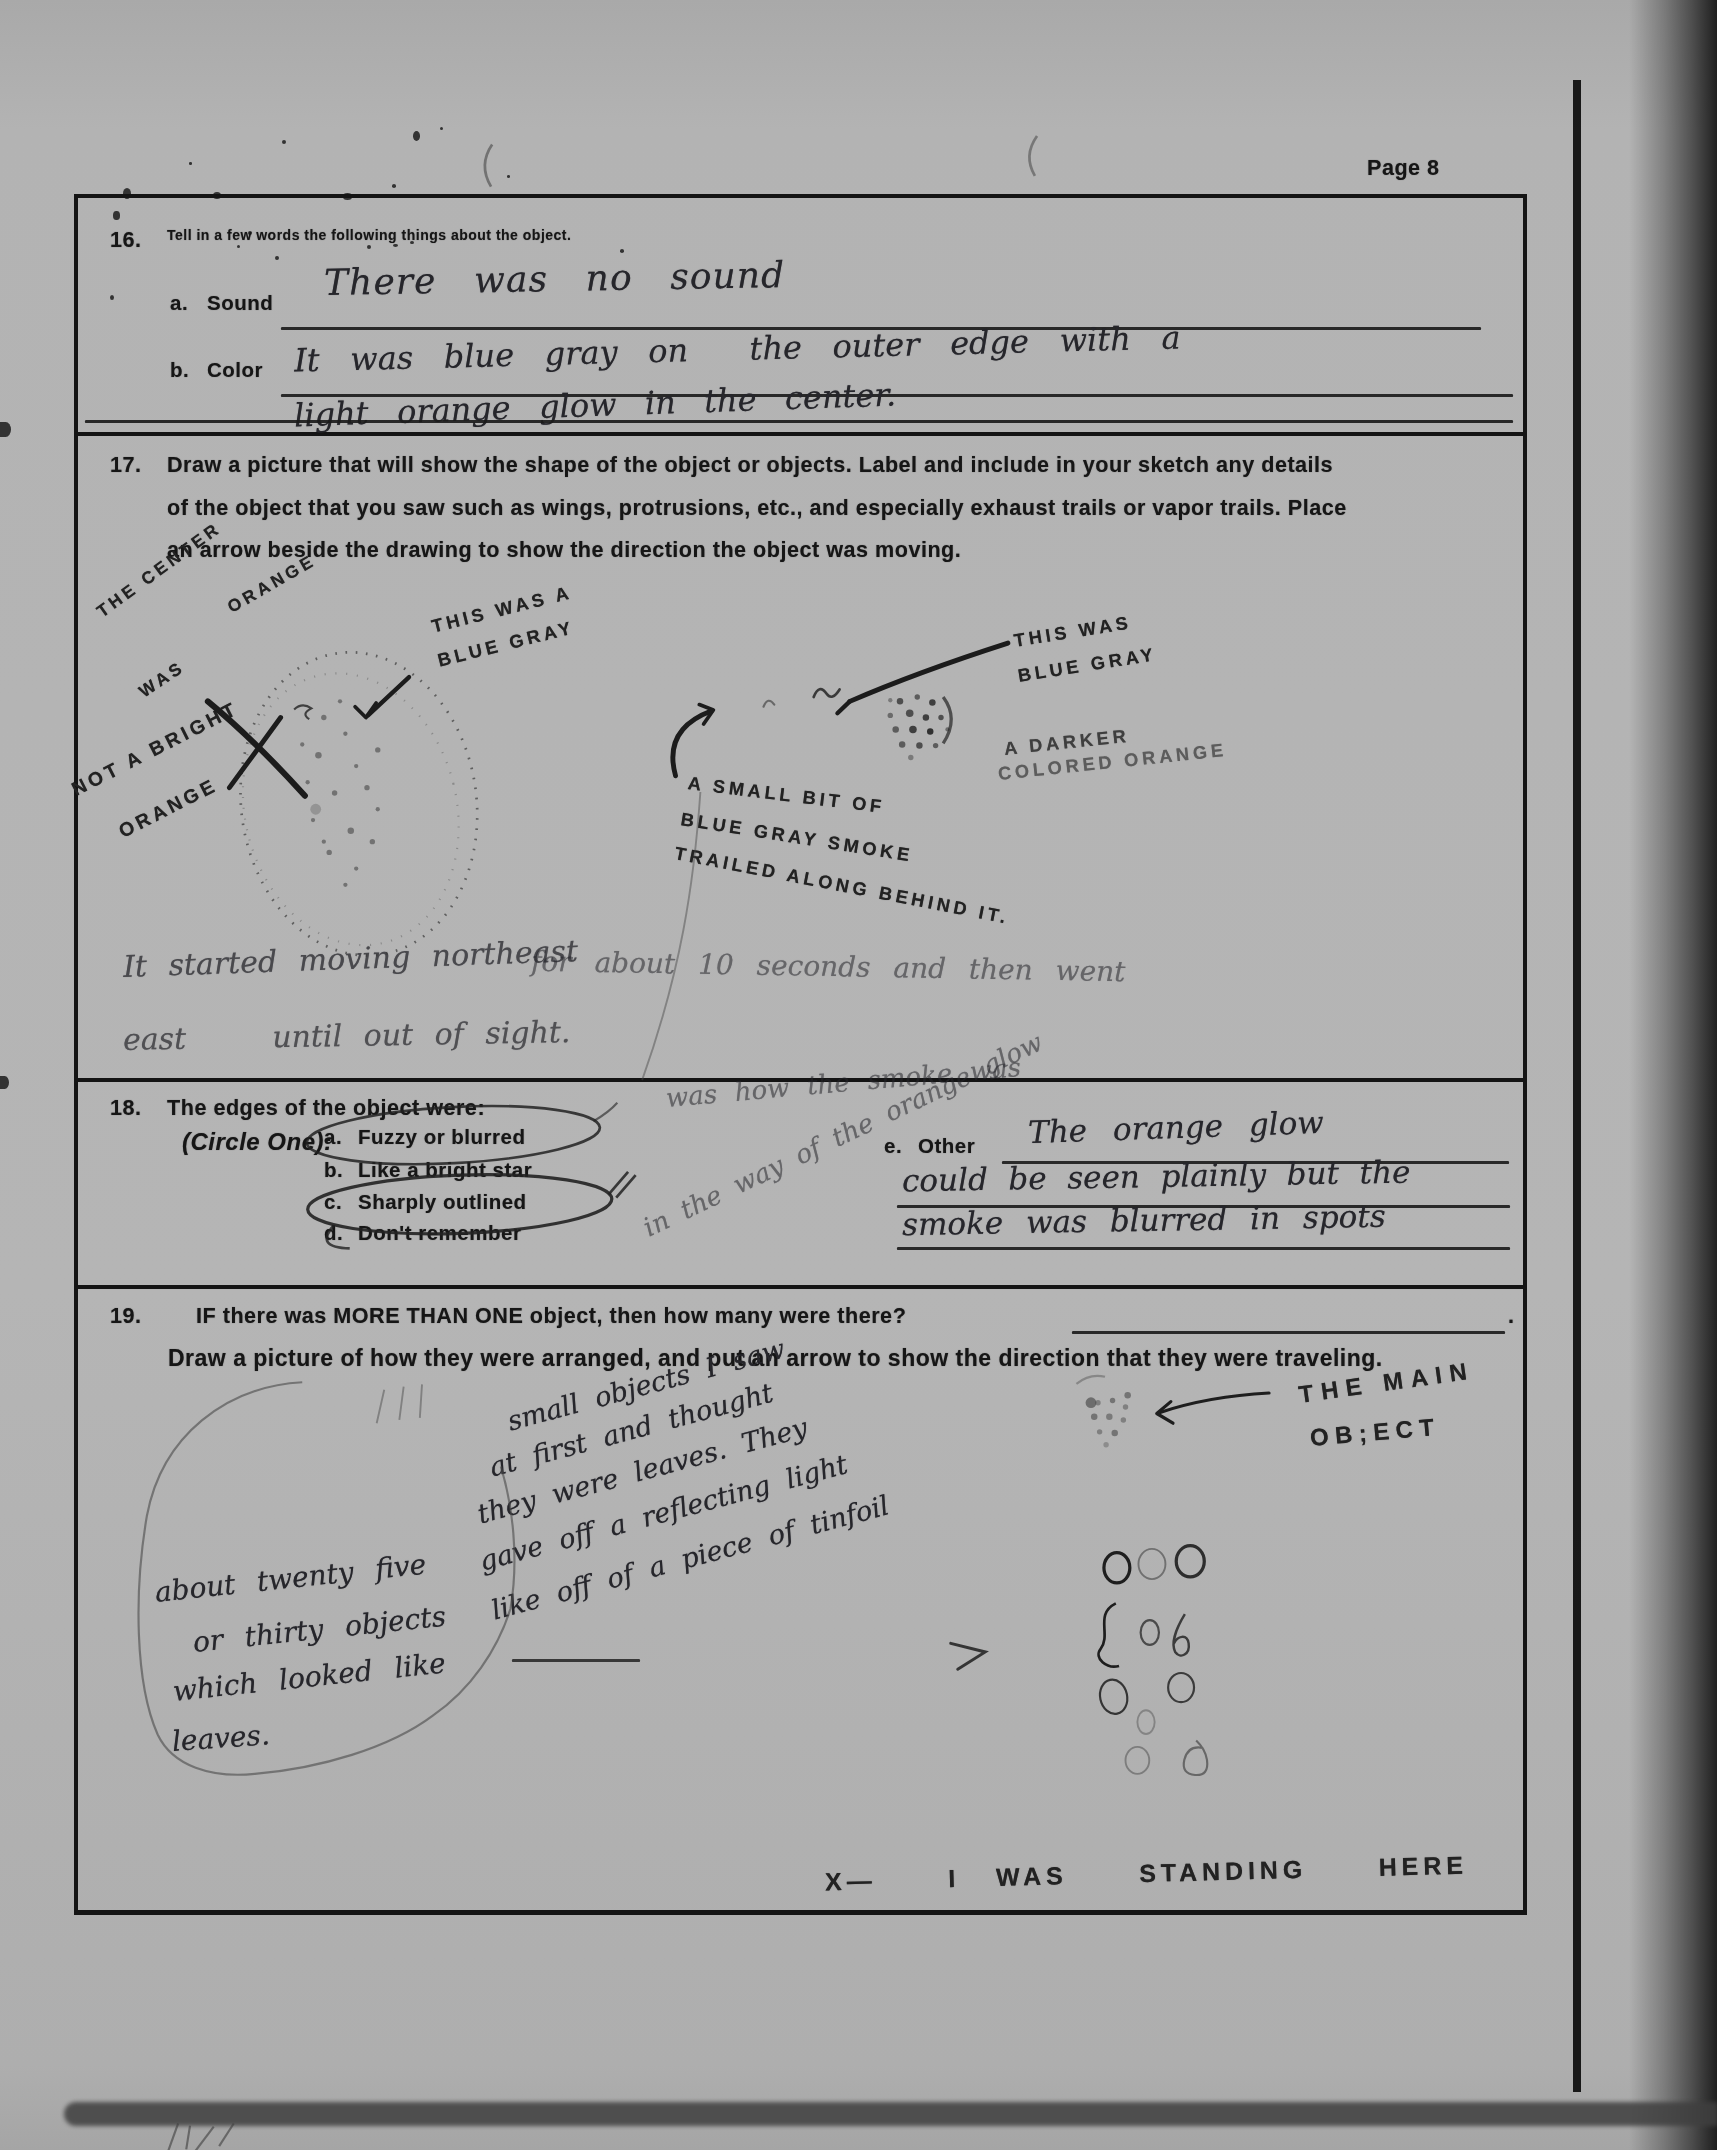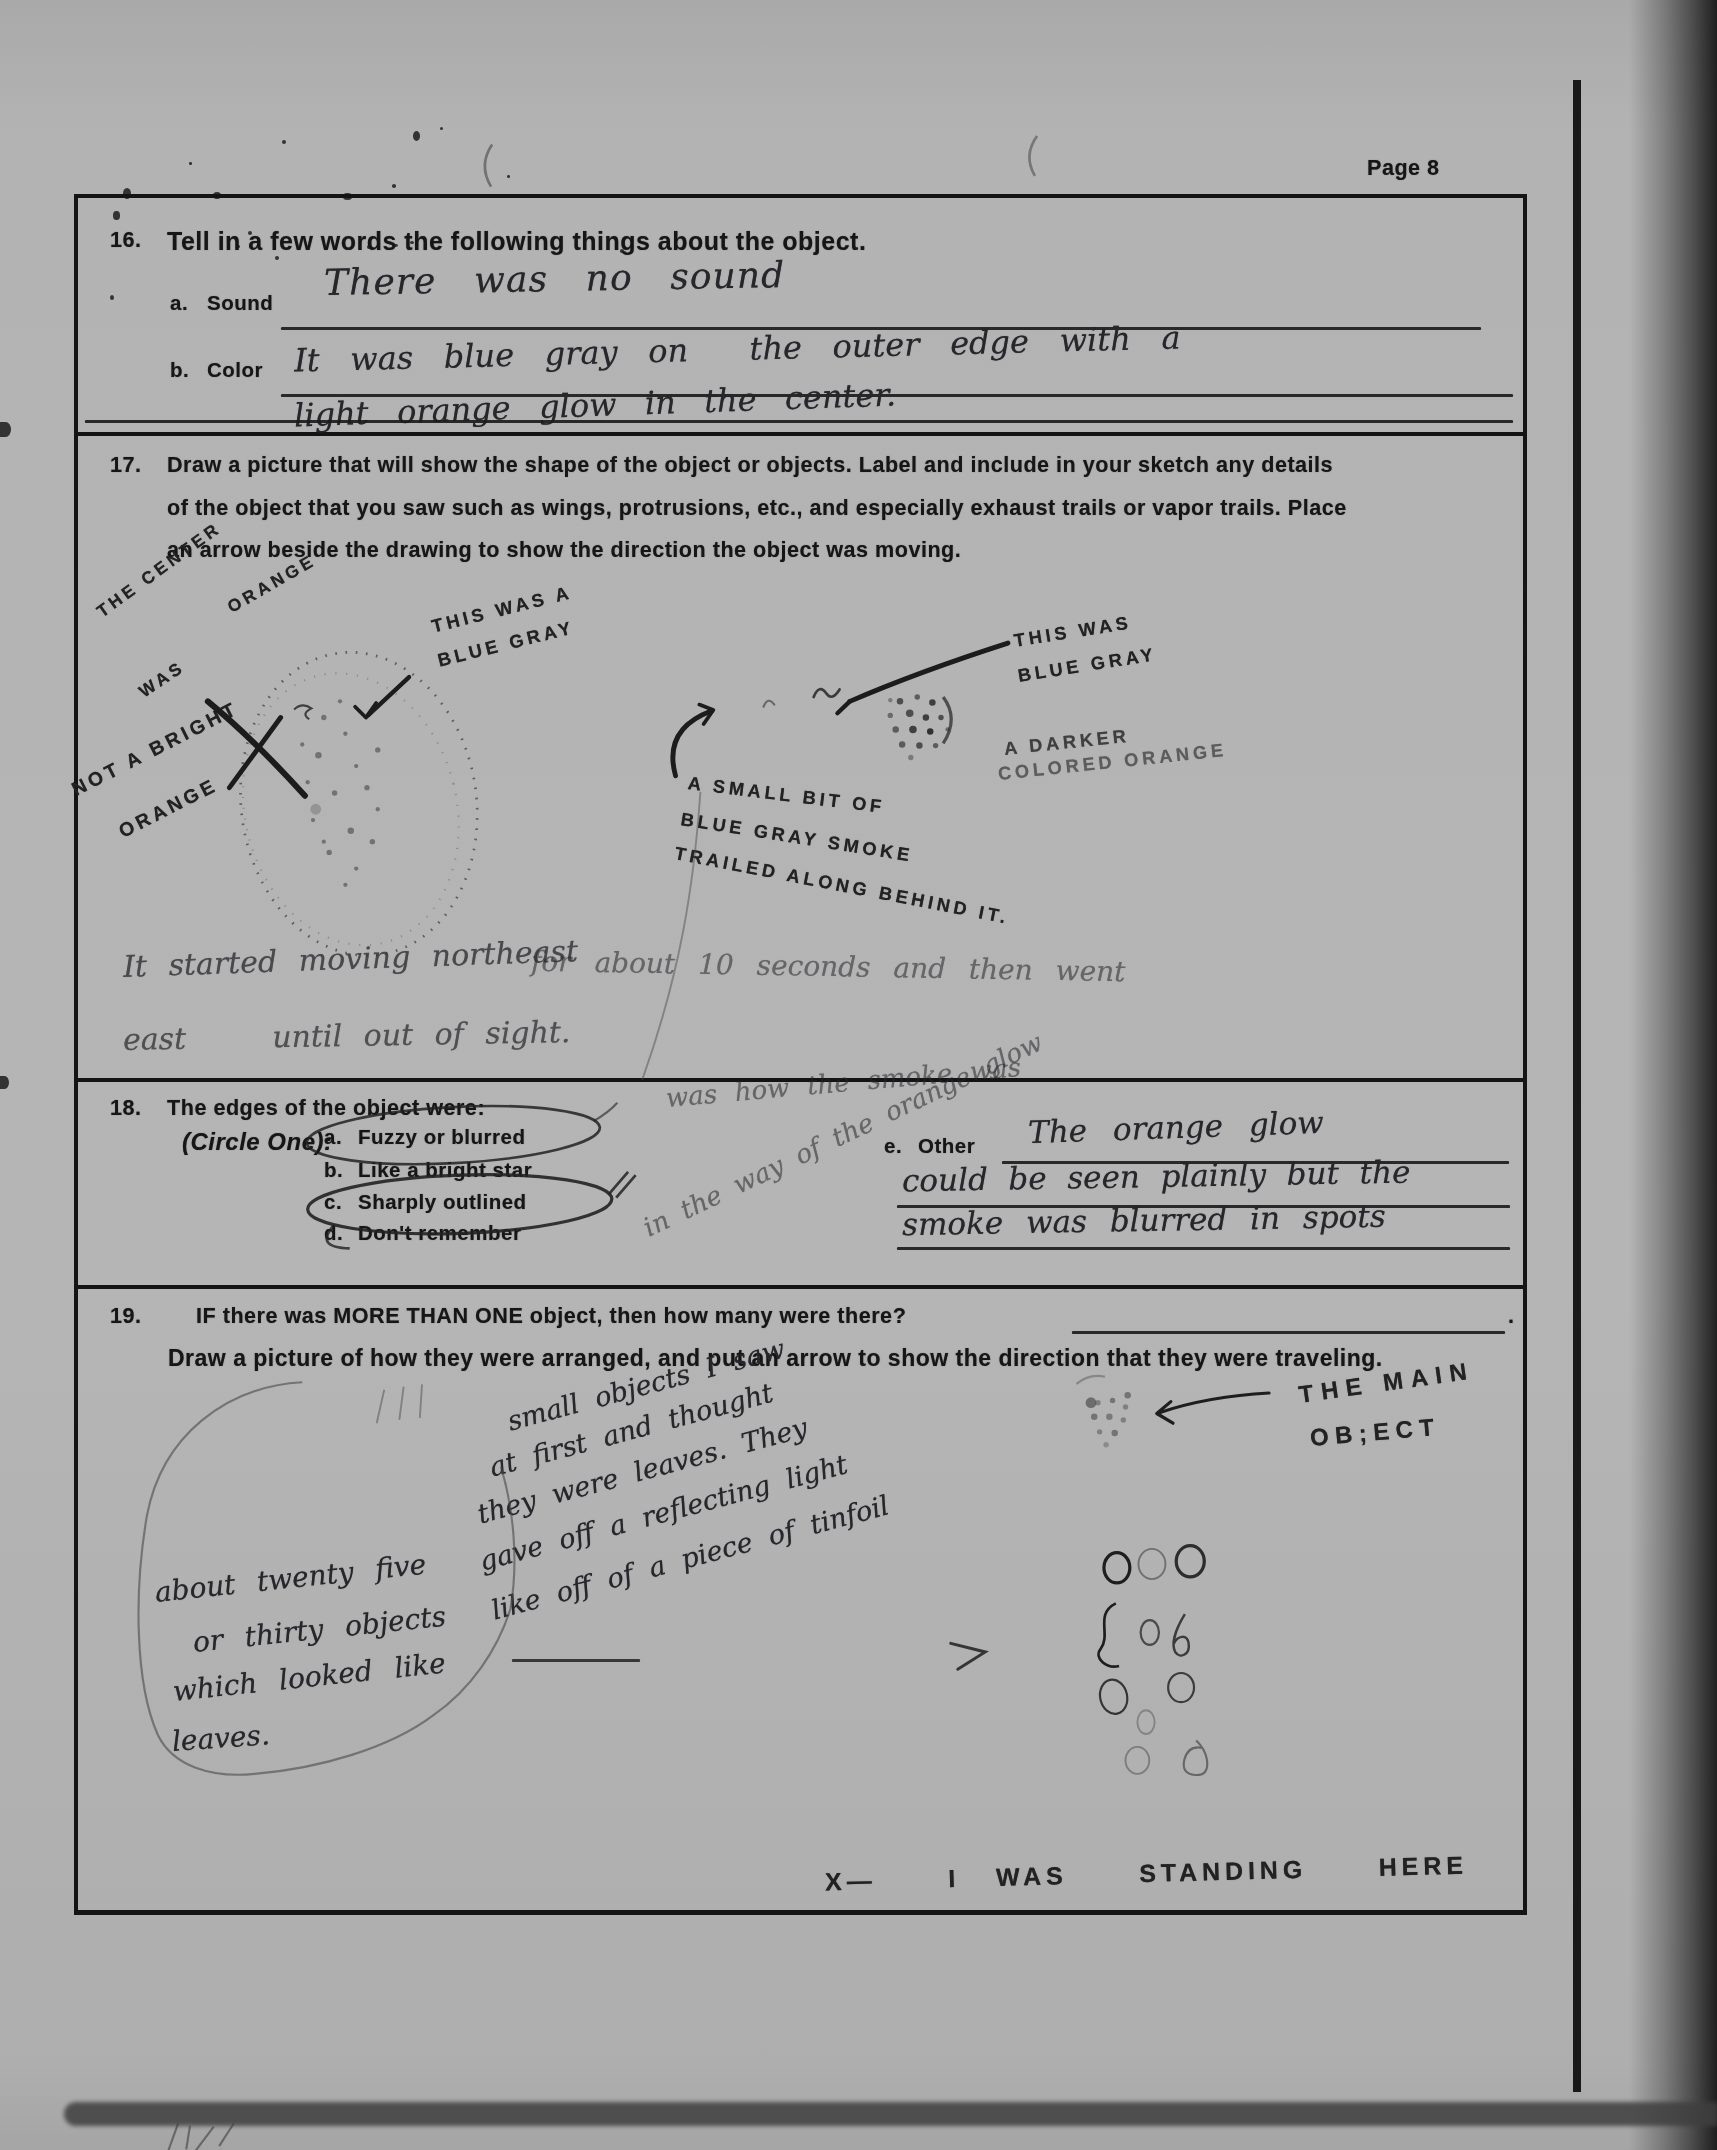--- a/index.html
+++ b/index.html
@@ -58,7 +58,7 @@
   <div class="abs bx" style="left:74px;top:1285px;width:1453px;height:3.8px;"></div>
 
   <span class="abs ft" style="left:110px;top:227px;font-size:21.6px;">16.</span>
-  <span class="abs ft" style="left:167px;top:227px;font-size:25px;">Tell in a few words the following things about the object.</span>
+  <span class="abs ft" style="left:167px;top:227px;font-size:14px;">Tell in a few words the following things about the object.</span>
 
   <span class="abs ft" style="left:170px;top:291px;font-size:20.5px;">a.</span>
   <span class="abs ft" style="left:207px;top:291px;font-size:20.5px;">Sound</span>

